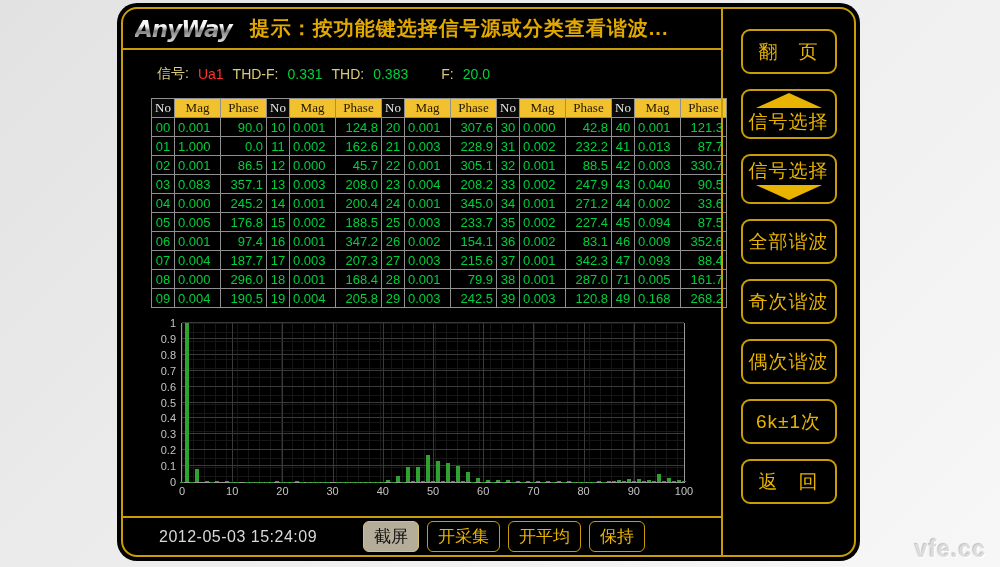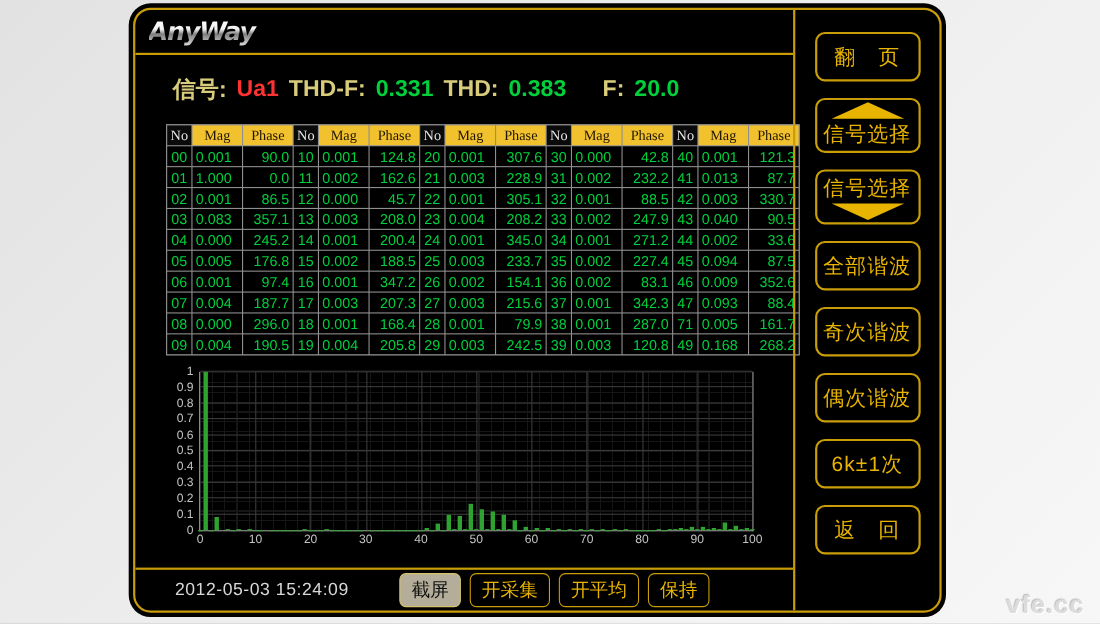--- a/index.html
+++ b/index.html
@@ -119,6 +119,7 @@
 
       <div class="banner">
         <span class="logo">AnyWay</span>
+        <span class="prompt">提示：按功能键选择信号源或分类查看谐波...</span>
       </div>
 
       <div class="sigrow">

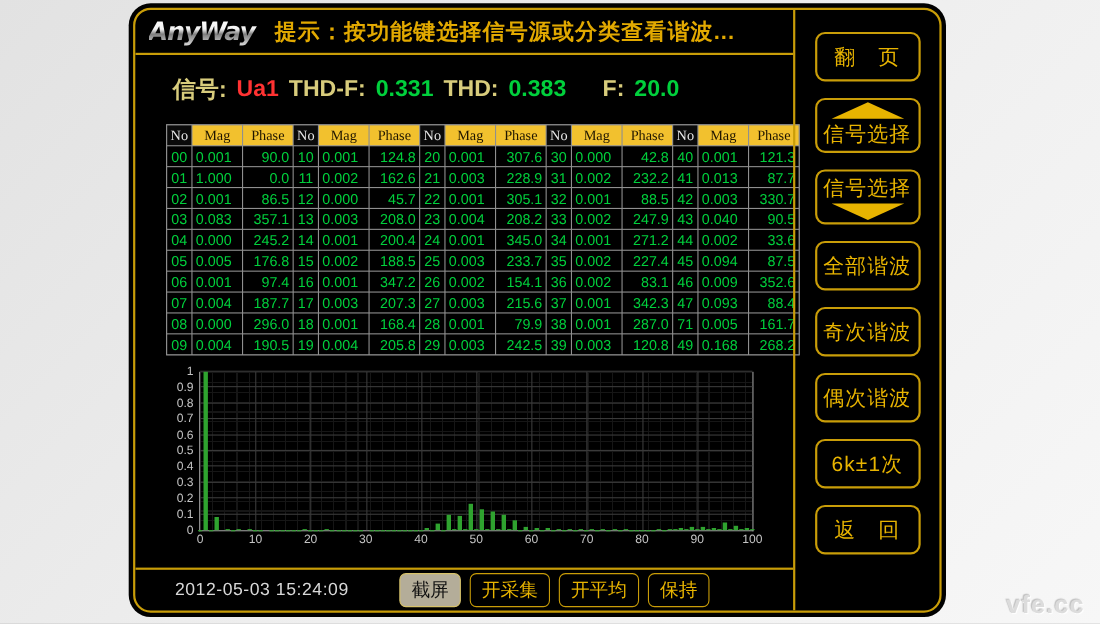--- a/index.html
+++ b/index.html
@@ -45,7 +45,7 @@
   }
   .prompt{color:#e2a900;font-size:20px;font-weight:600;letter-spacing:1px;}
   
-  .sigrow{height:62px;display:flex;align-items:center;padding-left:34px;font-size:21px;flex-shrink:0;font-weight:bold;}
+  .sigrow{height:47px;display:flex;align-items:center;padding-left:34px;font-size:14px;flex-shrink:0;}
   .sig-label{color:var(--khaki);}
   .sig-green{color:var(--green);}
   .sig-red{color:var(--red);}

